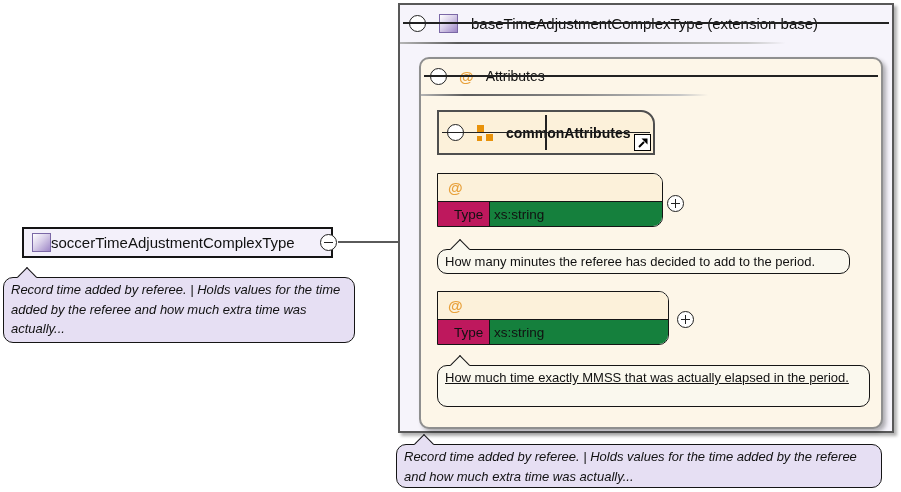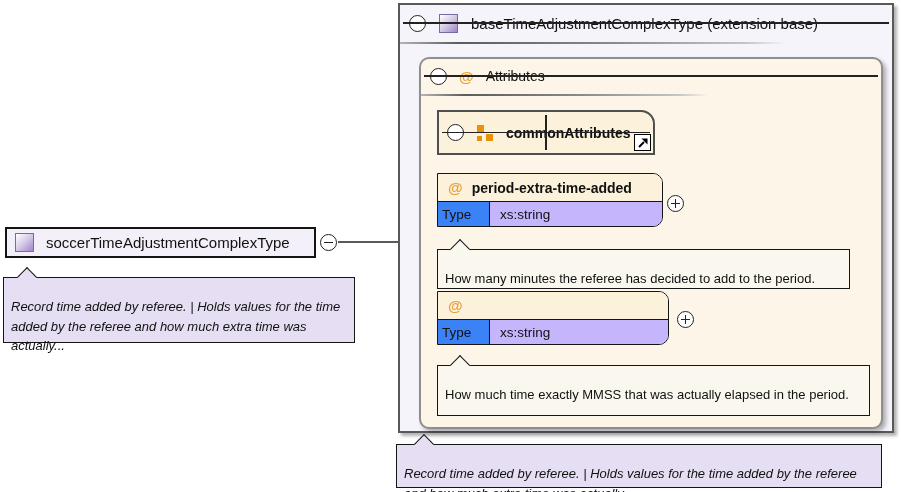--- a/index.html
+++ b/index.html
@@ -153,7 +153,6 @@
       <div class="attr-card" id="attr1">
         <div class="hd">
           <span class="at-glyph">@</span>
-          <span>period-extra-time-added</span>
         </div>
         <div class="row">
           <span class="cell-label">Type</span>

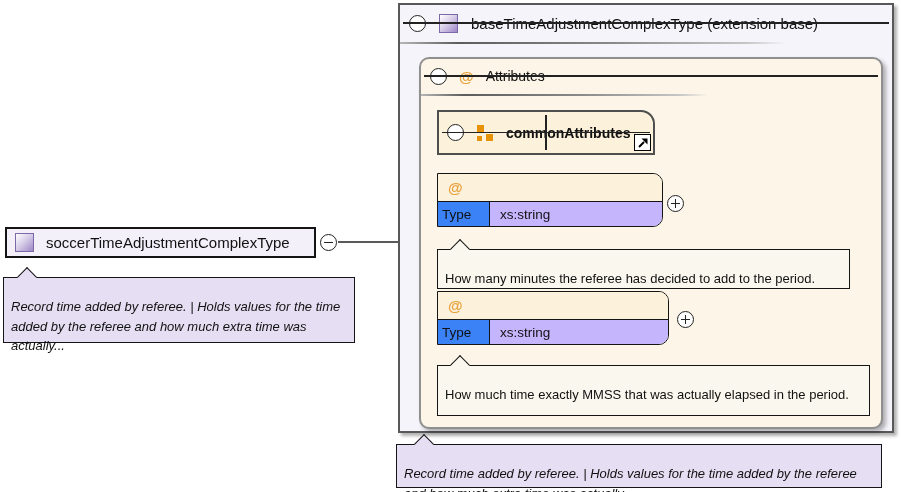--- a/index.html
+++ b/index.html
@@ -82,8 +82,8 @@
         display:flex; align-items:center; gap:9px; padding-left:10px;
         font-size:14px; font-weight:bold; }
   .attr-card .row { height:24px; display:flex; font-size:13.5px; }
-  .attr-card .cell-label { flex:0 0 52px; background:#3b82f6; border-right:1.6px solid #151515;
-        display:flex; align-items:center; padding-left:4px; }
+  .attr-card .cell-label { flex:0 0 52px; background:#be185d; border-right:1.6px solid #151515;
+        display:flex; align-items:center; padding-left:16px; }
   .attr-card .cell-value { flex:1; background:#c4b5fd; display:flex; align-items:center;
         padding-left:10px; }
 

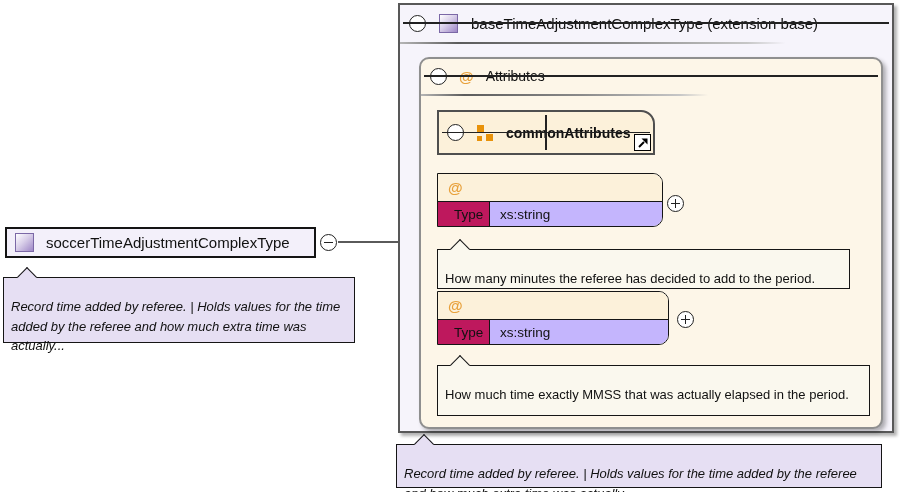--- a/index.html
+++ b/index.html
@@ -84,8 +84,8 @@
   .attr-card .row { height:24px; display:flex; font-size:13.5px; }
   .attr-card .cell-label { flex:0 0 52px; background:#be185d; border-right:1.6px solid #151515;
         display:flex; align-items:center; padding-left:16px; }
-  .attr-card .cell-value { flex:1; background:#c4b5fd; display:flex; align-items:center;
-        padding-left:10px; }
+  .attr-card .cell-value { flex:1; background:#15803d; display:flex; align-items:center;
+        padding-left:4px; }
 
   #attr1 { left:16px; top:114px; width:226px; }
   #plus1 { left:246px; top:136px; }

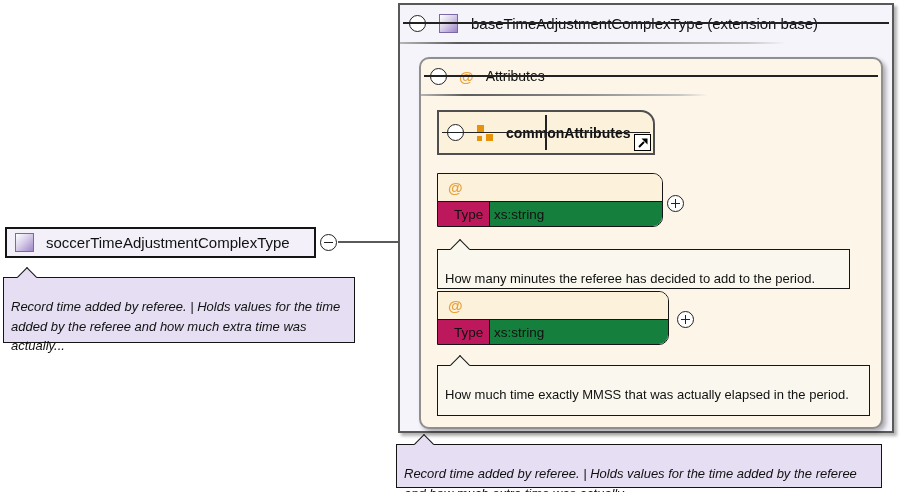--- a/index.html
+++ b/index.html
@@ -35,9 +35,9 @@
   .at-glyph { color:#e8a13c; font-weight:bold; font-size:15px; }
 
   
-  #left-element { position:absolute; left:5px; top:227px; width:311px; height:31px;
+  #left-element { position:absolute; left:22px; top:227px; width:311px; height:31px;
         background:#f3f0fa; border:2px solid #141414; display:flex; align-items:center;
-        gap:12px; padding-left:8px; font-size:15px; cursor:pointer; }
+        padding-left:8px; font-size:15px; cursor:pointer; }
 
   #left-collapse { left:320px; top:234px; }
   #connector { position:absolute; left:338px; top:241px; width:82px; height:2px; background:#5a5a5a; }

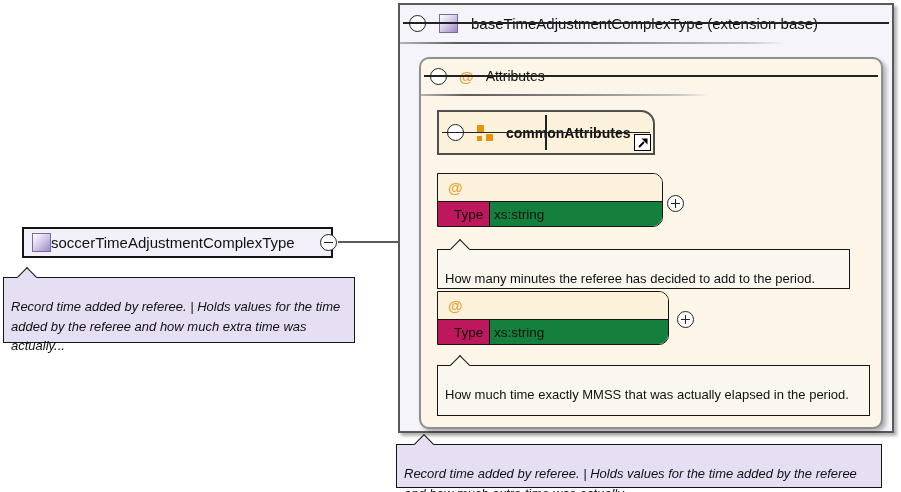--- a/index.html
+++ b/index.html
@@ -22,8 +22,8 @@
   .sep { position:absolute; height:2px;
          background:linear-gradient(90deg,#b5b5b5 0%,#5c5c5c 12%,#8b8b8b 45%,#c6c6c6 72%,rgba(200,200,200,0) 80%); }
 
-  .bubble { position:absolute; border:1.6px solid #151515; border-radius:0;
-            font-size:13px; line-height:1.5; padding:19px 7px; }
+  .bubble { position:absolute; border:1.6px solid #151515; border-radius:10px;
+            font-size:13px; line-height:1.5; padding:2px 7px; }
   .bubble.lavender { background:#e6dff3;font-style:italic; }
   .bubble.cream { background:#faf8ee; }
   .pointer { position:absolute; top:-8.5px; width:14px; height:14px;

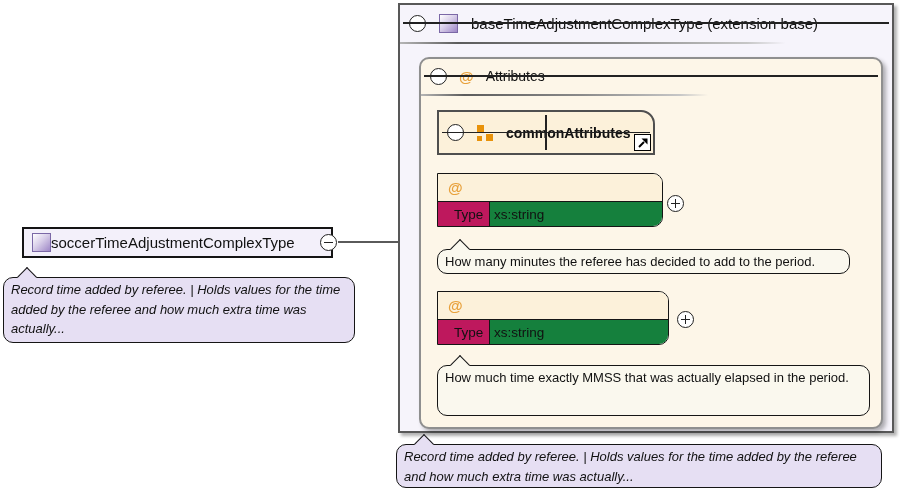--- a/index.html
+++ b/index.html
@@ -94,7 +94,7 @@
 
   #attr2 { left:16px; top:232px; width:232px; }
   #plus2 { left:256px; top:252px; }
-  #annotation2 { left:16px; top:306px; width:433px; height:51px; }
+  #annotation2 { left:16px; top:306px; width:433px; height:42px;text-decoration:underline; }
   #annotation2 .pointer { left:15px; }
 
   

